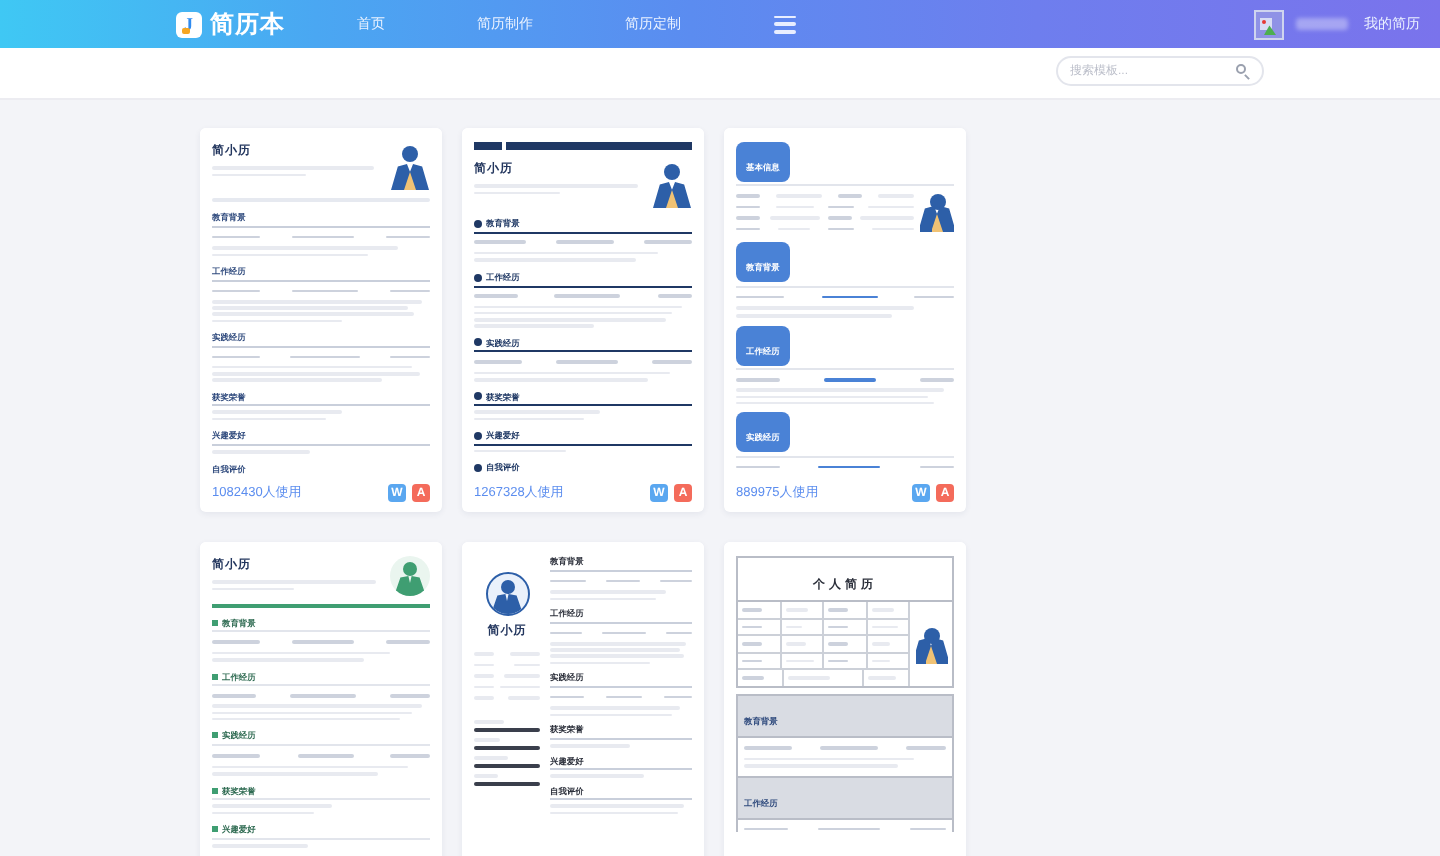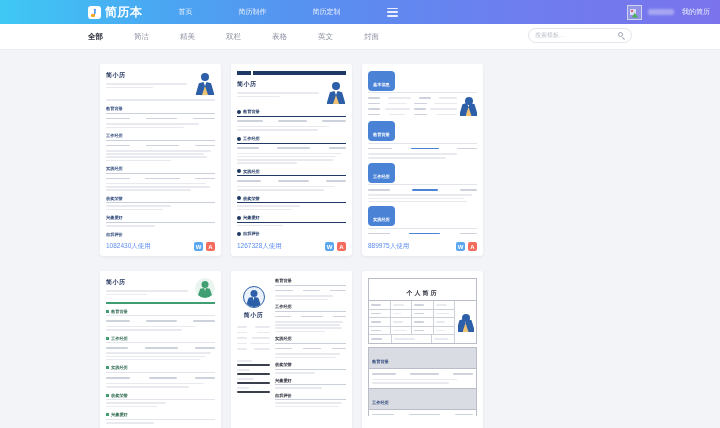--- a/index.html
+++ b/index.html
@@ -178,15 +178,6 @@
 </div>
 
 <div class="filterbar">
-  <div class="filters">
-    <div class="filter active">全部</div>
-    <div class="filter">简洁</div>
-    <div class="filter">精美</div>
-    <div class="filter">双栏</div>
-    <div class="filter">表格</div>
-    <div class="filter">英文</div>
-    <div class="filter">封面</div>
-  </div>
   <div class="searchbox">
     <div class="search-ph">搜索模板...</div>
     <div class="mag">

